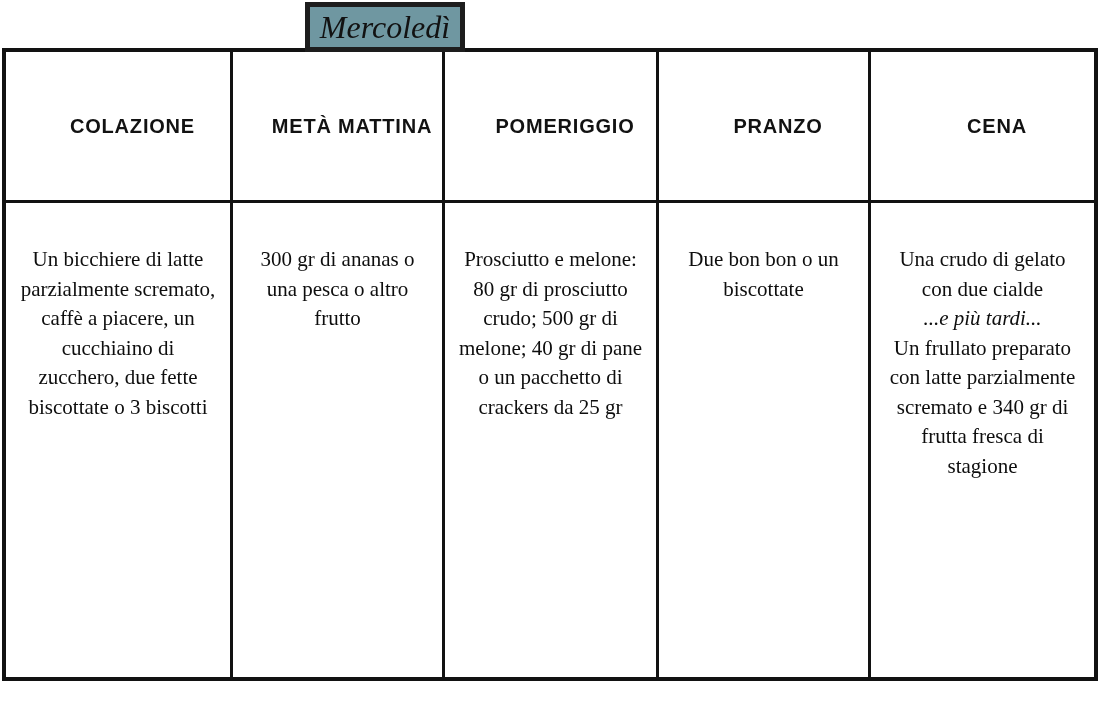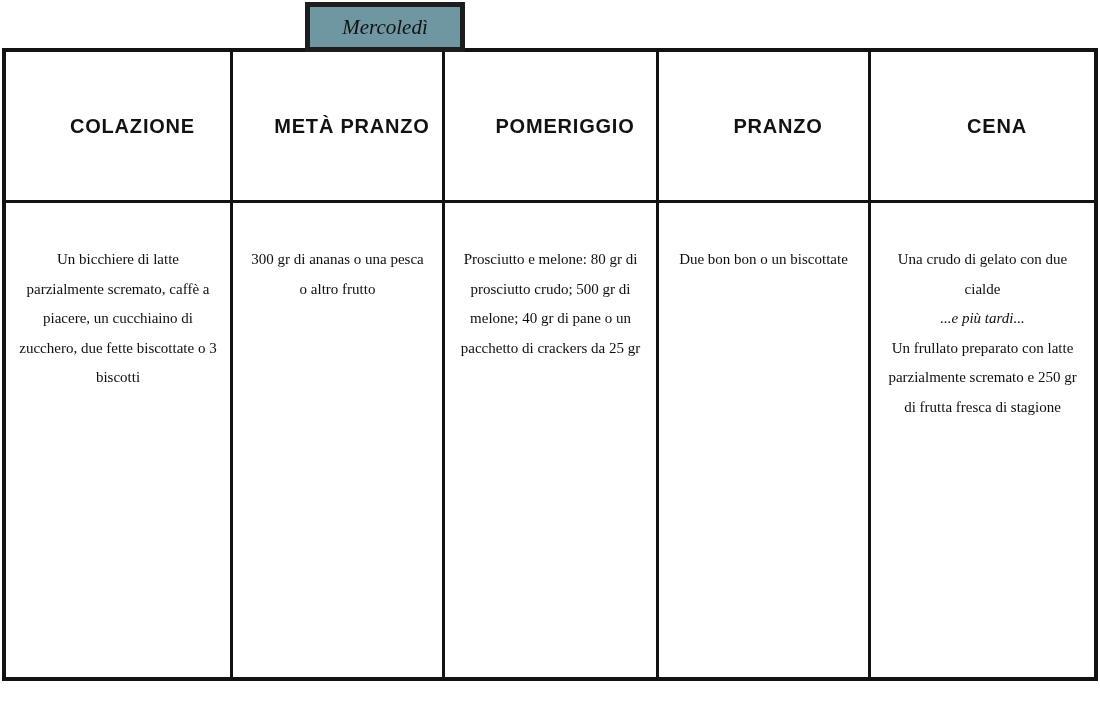--- a/index.html
+++ b/index.html
@@ -36,7 +36,7 @@
   .day-tab span {
     font-family: "Liberation Serif", serif;
     font-style: italic;
-    font-size: 21px;
+    font-size: 32px;
     color: #121212;
   }
 

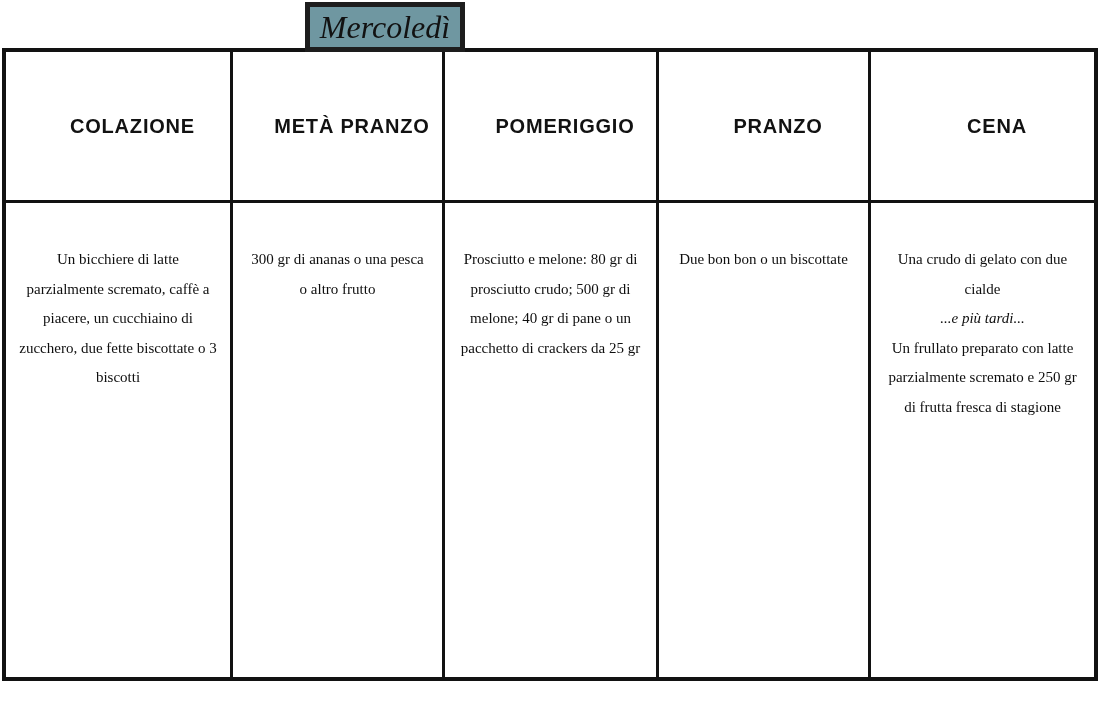--- a/index.html
+++ b/index.html
@@ -93,7 +93,7 @@
   <div class="meal-table">
 
     <div class="cell header-cell">COLAZIONE</div>
-    <div class="cell header-cell">METÀ PRANZO</div>
+    <div class="cell header-cell">METÀ MATTINA</div>
     <div class="cell header-cell">POMERIGGIO</div>
     <div class="cell header-cell">PRANZO</div>
     <div class="cell header-cell">CENA</div>

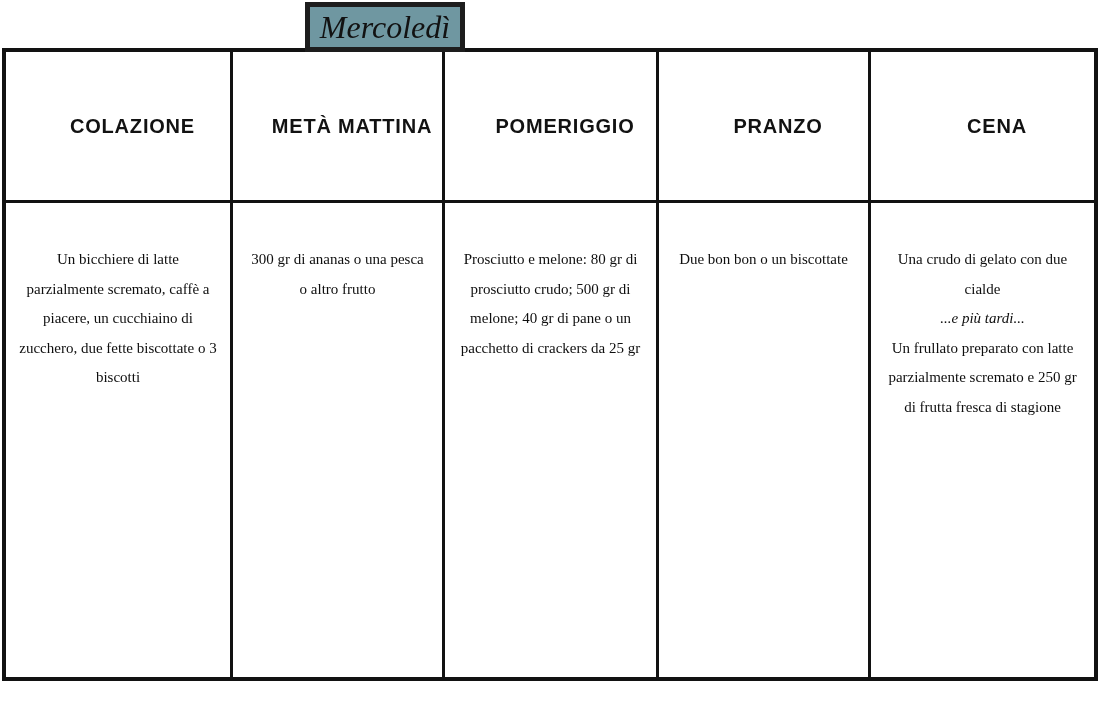--- a/index.html
+++ b/index.html
@@ -73,7 +73,7 @@
     padding: 42px 13px 20px 13px;
     text-align: center;
     font-family: "Liberation Serif", serif;
-    font-size: 15px;
+    font-size: 21px;
     line-height: 29.5px;
     color: #0e0e0e;
   }

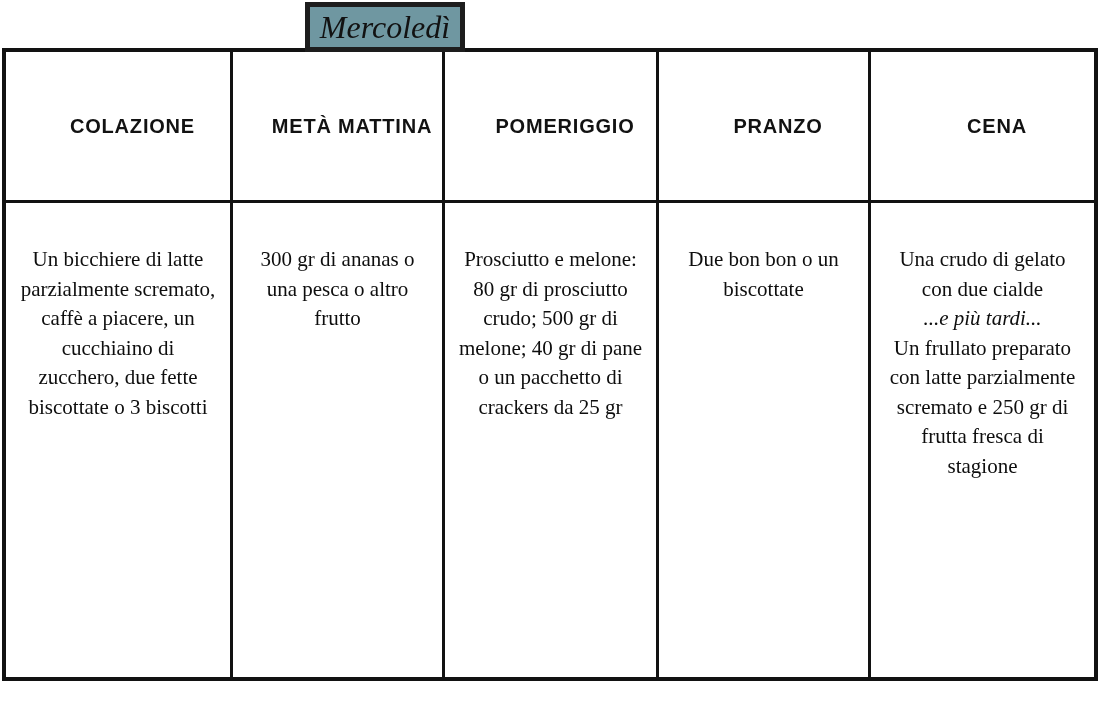--- a/index.html
+++ b/index.html
@@ -117,7 +117,7 @@
     <div class="cell body-cell">
       <p>Una crudo di gelato con due cialde</p>
       <p class="interlude">...e più tardi...</p>
-      <p>Un frullato preparato con latte parzialmente scremato e 250 gr di frutta fresca di stagione</p>
+      <p>Un frullato preparato con latte parzialmente scremato e 340 gr di frutta fresca di stagione</p>
     </div>
 
   </div>

